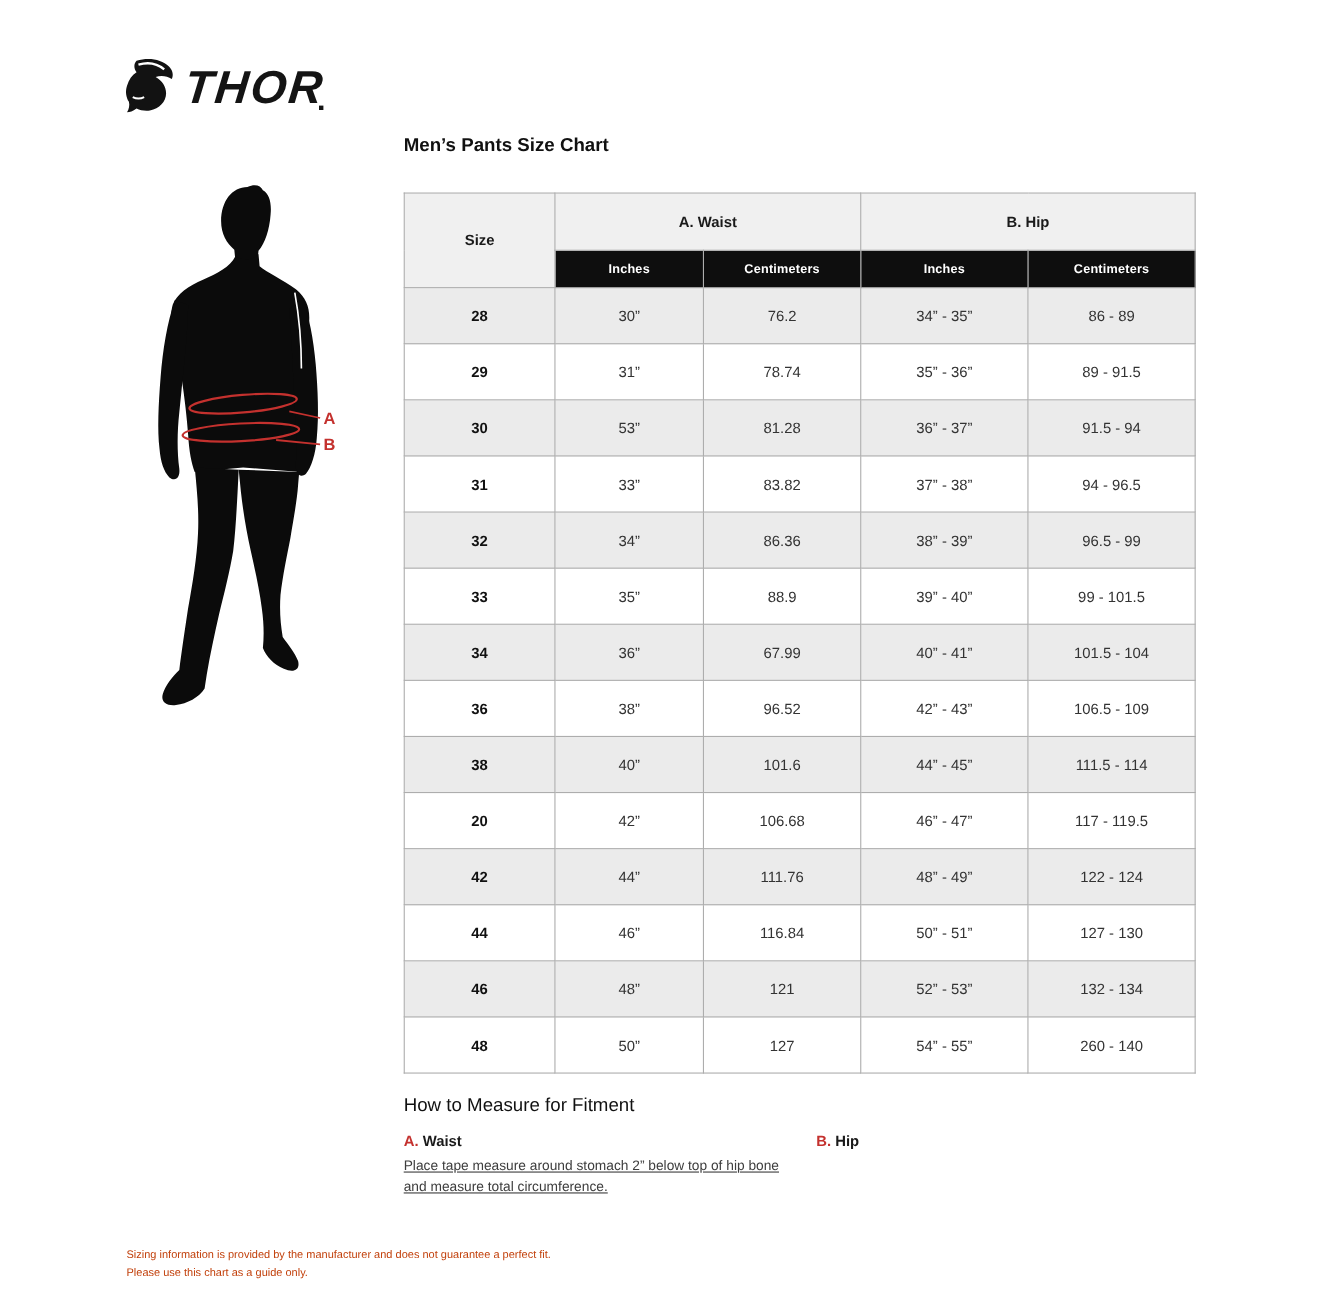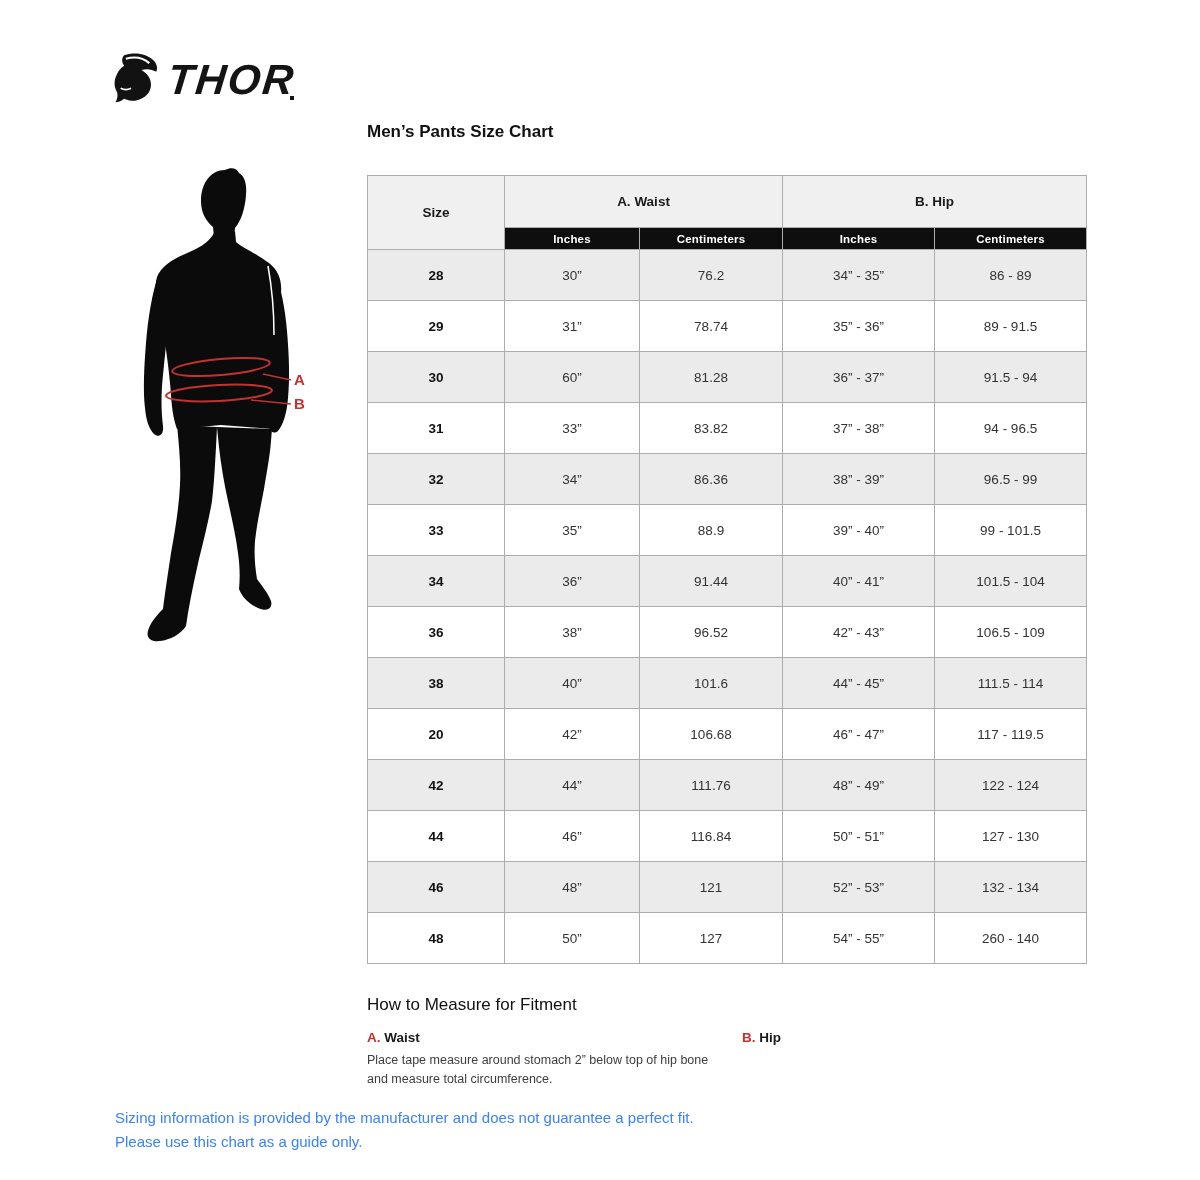--- a/index.html
+++ b/index.html
@@ -26,7 +26,7 @@
   table.size-chart th, table.size-chart td { border:1px solid #adadad; text-align:center; vertical-align:middle; }
   tr.h1 th { height:52px; background:#f0f0f0; font-size:13.5px; font-weight:bold; color:#1a1a1a; }
   th.size-h { background:#f0f0f0; }
-  tr.h2 th.bar { height:22px; background:#0e0e0e; color:#ffffff; font-size:11.5px; font-weight:bold; letter-spacing:0.2px; }
+  tr.h2 th.bar { height:34px; background:#0e0e0e; color:#ffffff; font-size:11.5px; font-weight:bold; letter-spacing:0.2px; }
   tbody td { height:51px; font-size:13.5px; color:#333; background:#ffffff; }
   tbody tr.alt td { background:#ebebeb; }
   tbody td.size-cell { font-weight:bold; color:#111;margin-left:32px; }

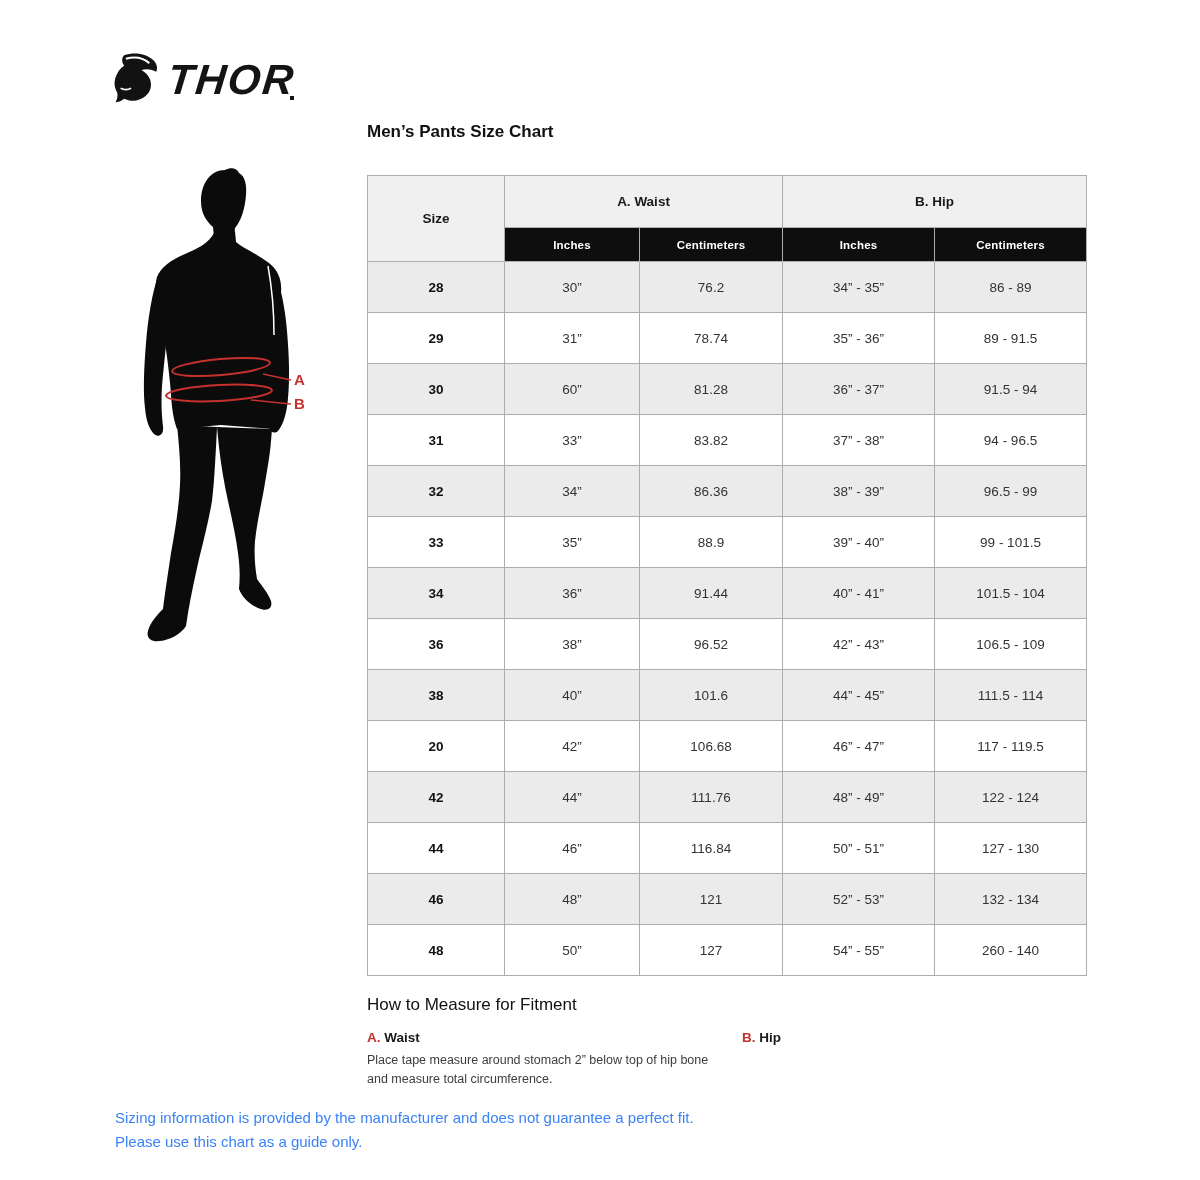--- a/index.html
+++ b/index.html
@@ -124,7 +124,7 @@
           </tr>
           <tr class="alt">
             <td class="size-cell">30</td>
-            <td>60”</td>
+            <td>53”</td>
             <td>81.28</td>
             <td>36” - 37”</td>
             <td>91.5 - 94</td>

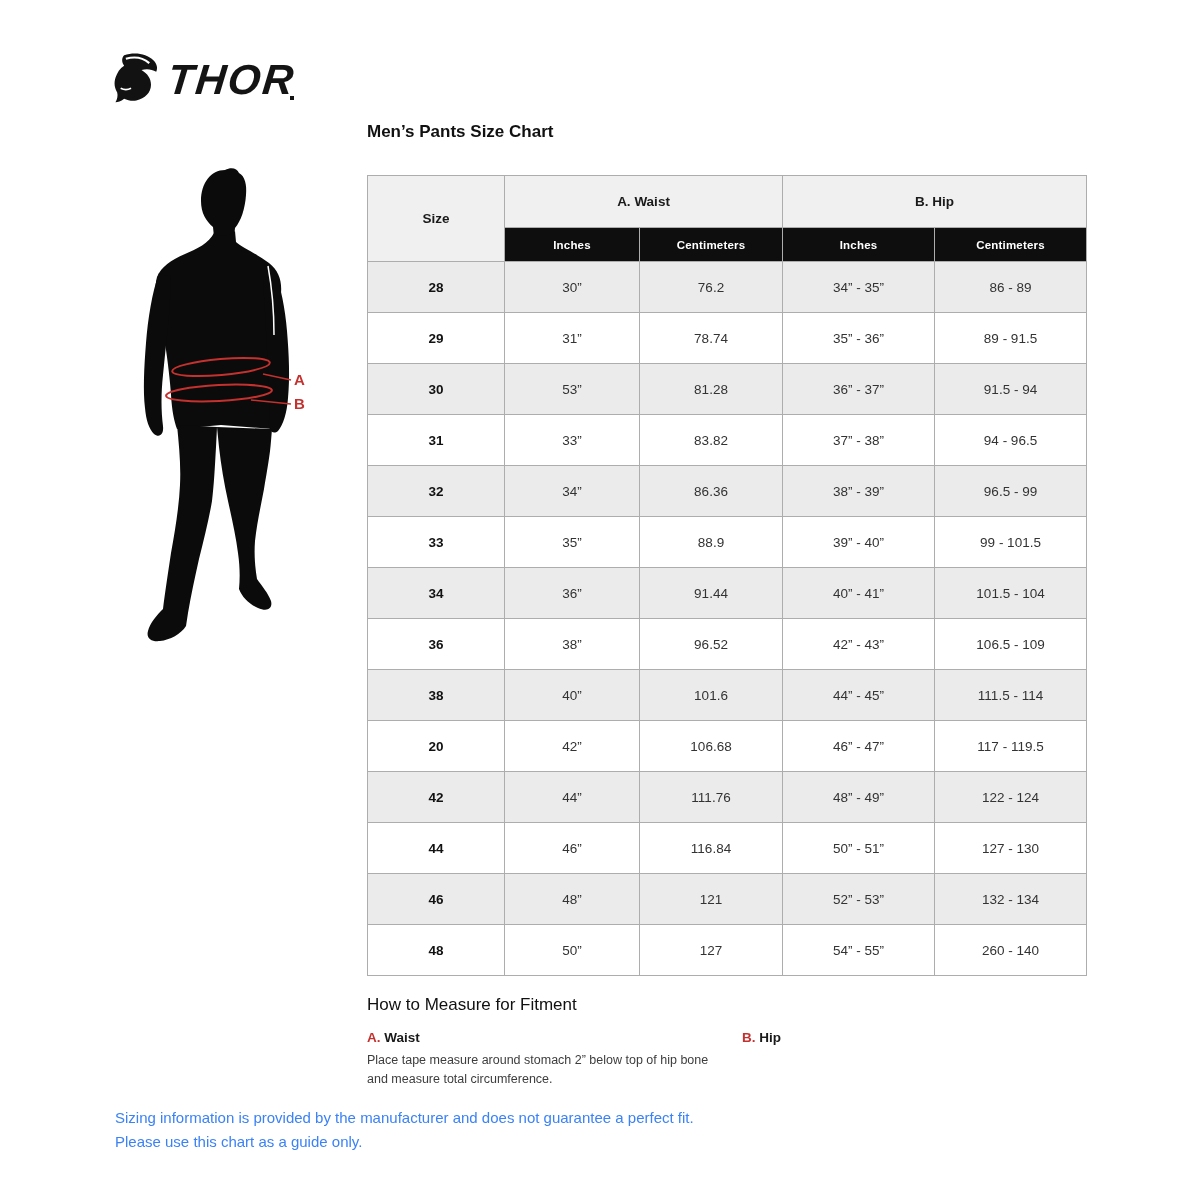--- a/index.html
+++ b/index.html
@@ -153,7 +153,7 @@
           <tr class="alt">
             <td class="size-cell">34</td>
             <td>36”</td>
-            <td>91.44</td>
+            <td>67.99</td>
             <td>40” - 41”</td>
             <td>101.5 - 104</td>
           </tr>

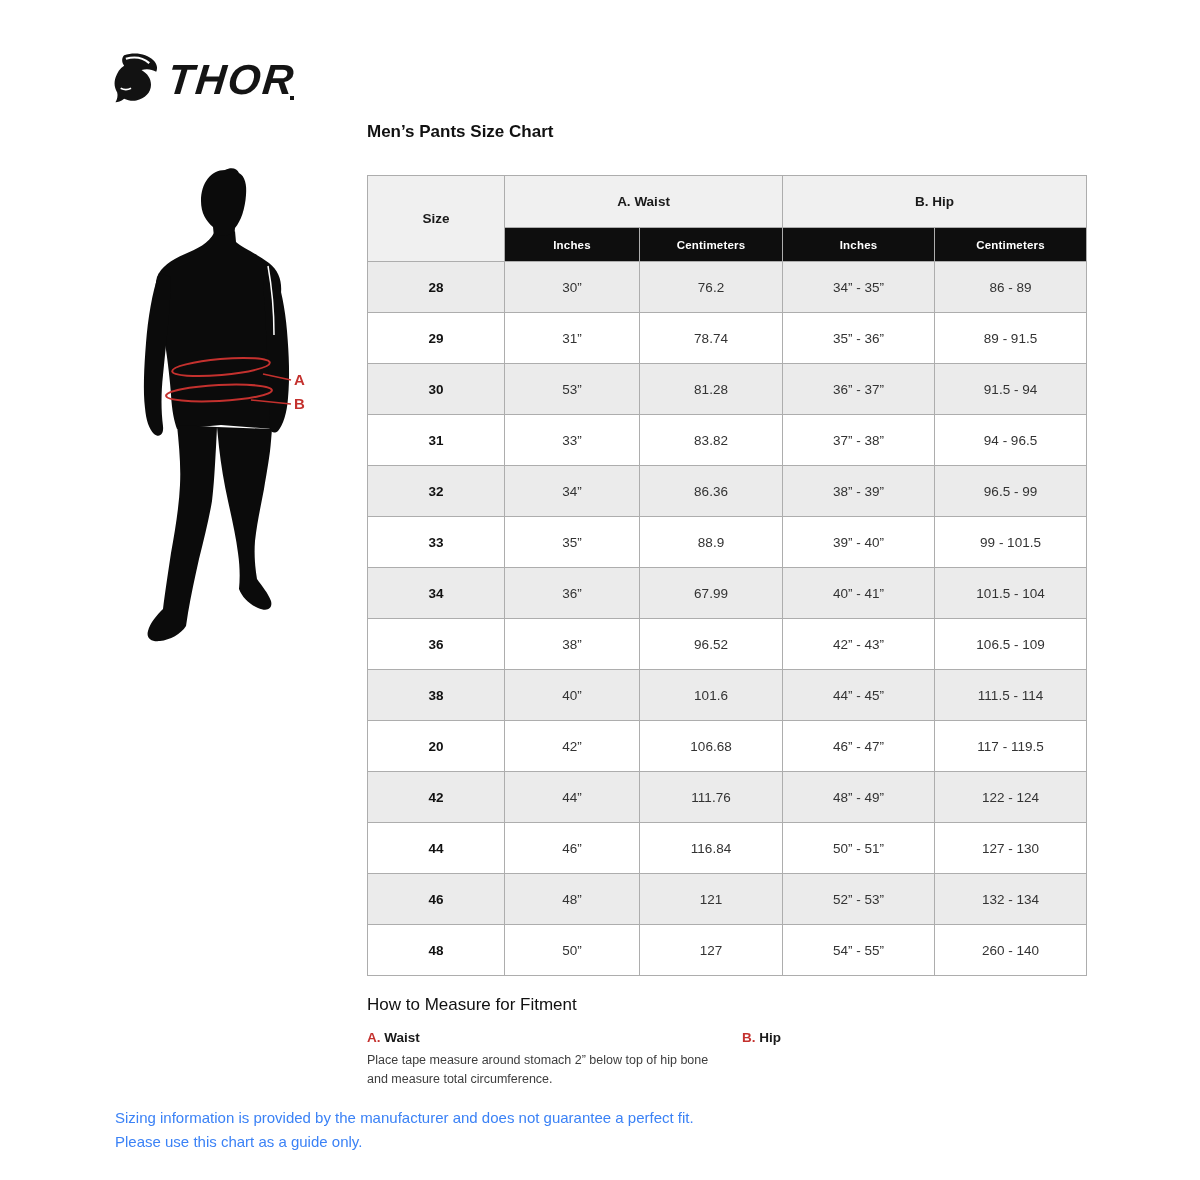--- a/index.html
+++ b/index.html
@@ -38,7 +38,7 @@
   .measure-item.b { left:742px; width:392px; }
   .measure-label { font-size:13.5px; font-weight:bold; color:#1a1a1a; }
   .measure-key { color:#c4312e; }
-  .measure-text { margin-top:6px; font-size:12.5px; color:#3d3d3d; line-height:1.5; }
+  .measure-text { margin-top:6px; font-size:12.5px; color:#3d3d3d; line-height:1.5;text-decoration:underline; }
 
   
   .disclaimer { position:absolute; left:115px; top:1106px; font-size:15px; color:#3b82f6; line-height:1.6; }

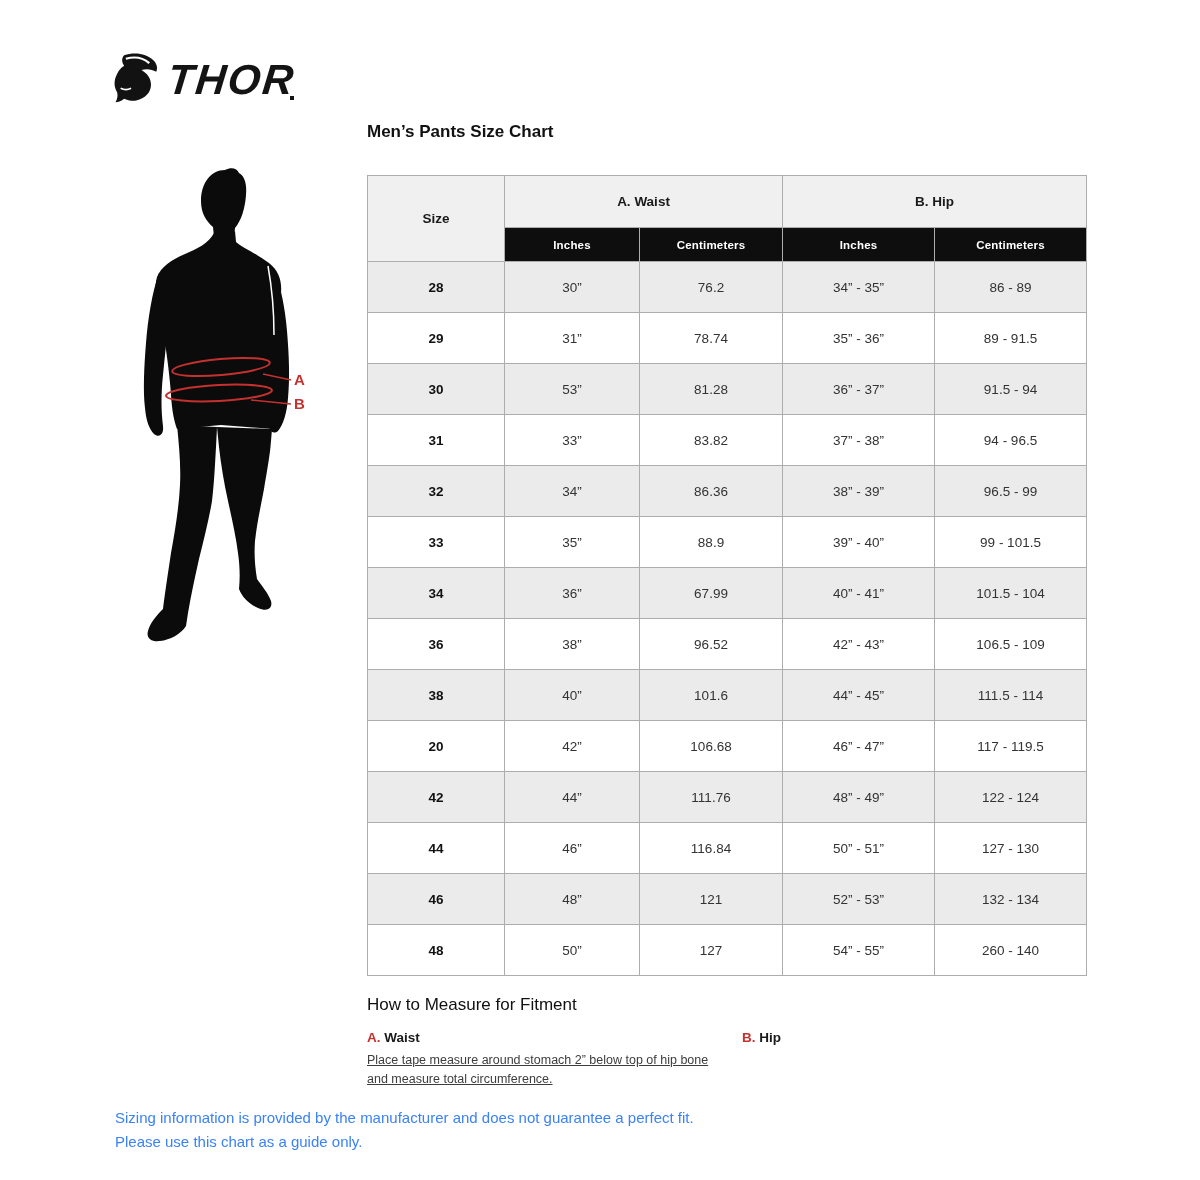--- a/index.html
+++ b/index.html
@@ -41,7 +41,7 @@
   .measure-text { margin-top:6px; font-size:12.5px; color:#3d3d3d; line-height:1.5;text-decoration:underline; }
 
   
-  .disclaimer { position:absolute; left:115px; top:1106px; font-size:15px; color:#3b82f6; line-height:1.6; }
+  .disclaimer { position:absolute; left:115px; top:1134px; font-size:10px; color:#c2410c; line-height:1.6; }
 </style>
 </head>
 <body>

